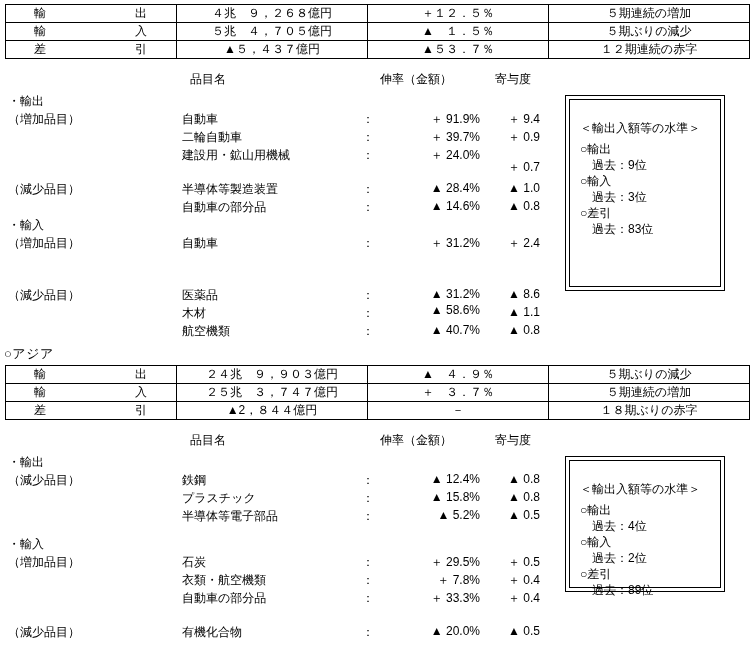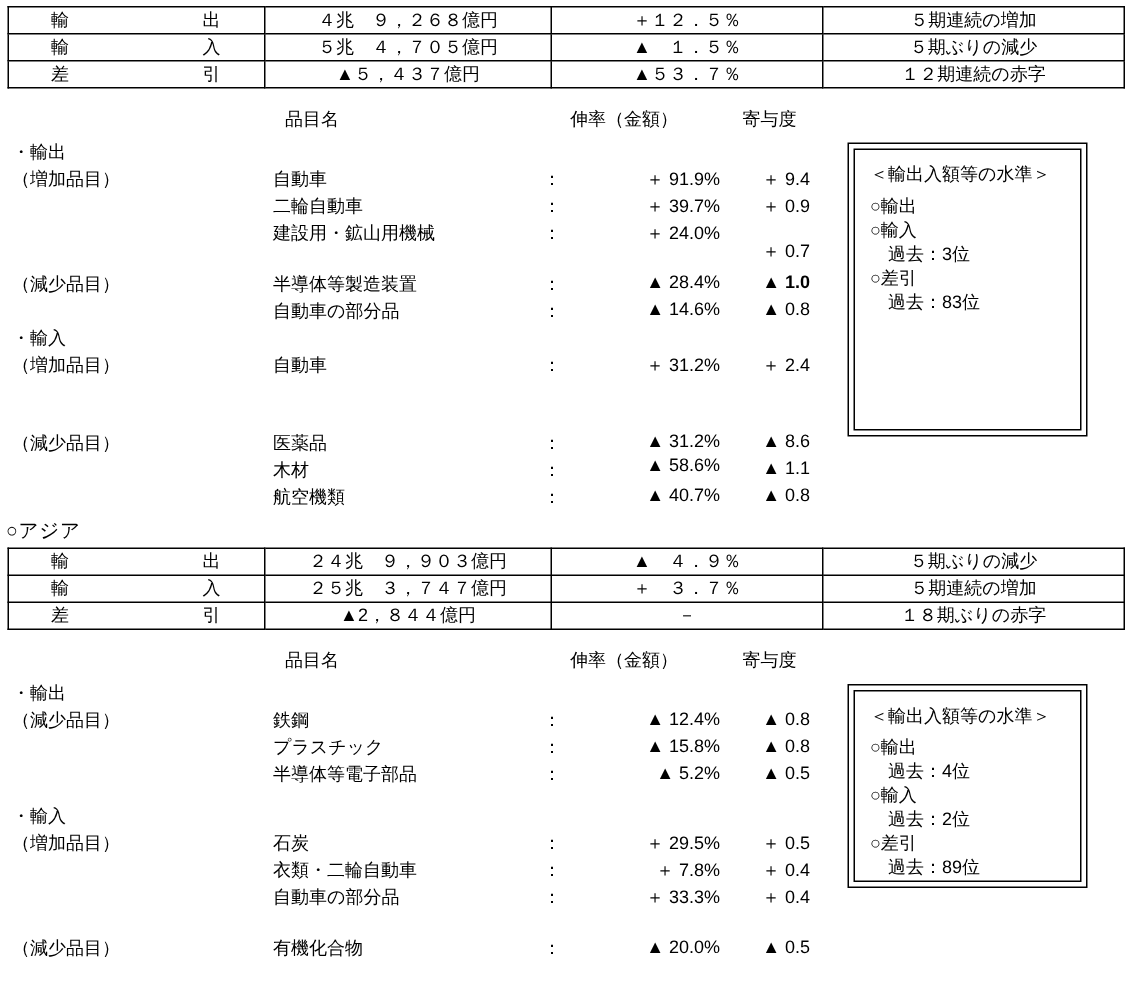--- a/index.html
+++ b/index.html
@@ -112,6 +112,7 @@
     font-size: 12px;
     margin-bottom: 4px;
     white-space: nowrap;
+    margin-top: 12px;
   }
   .lb-row {
     font-size: 12px;

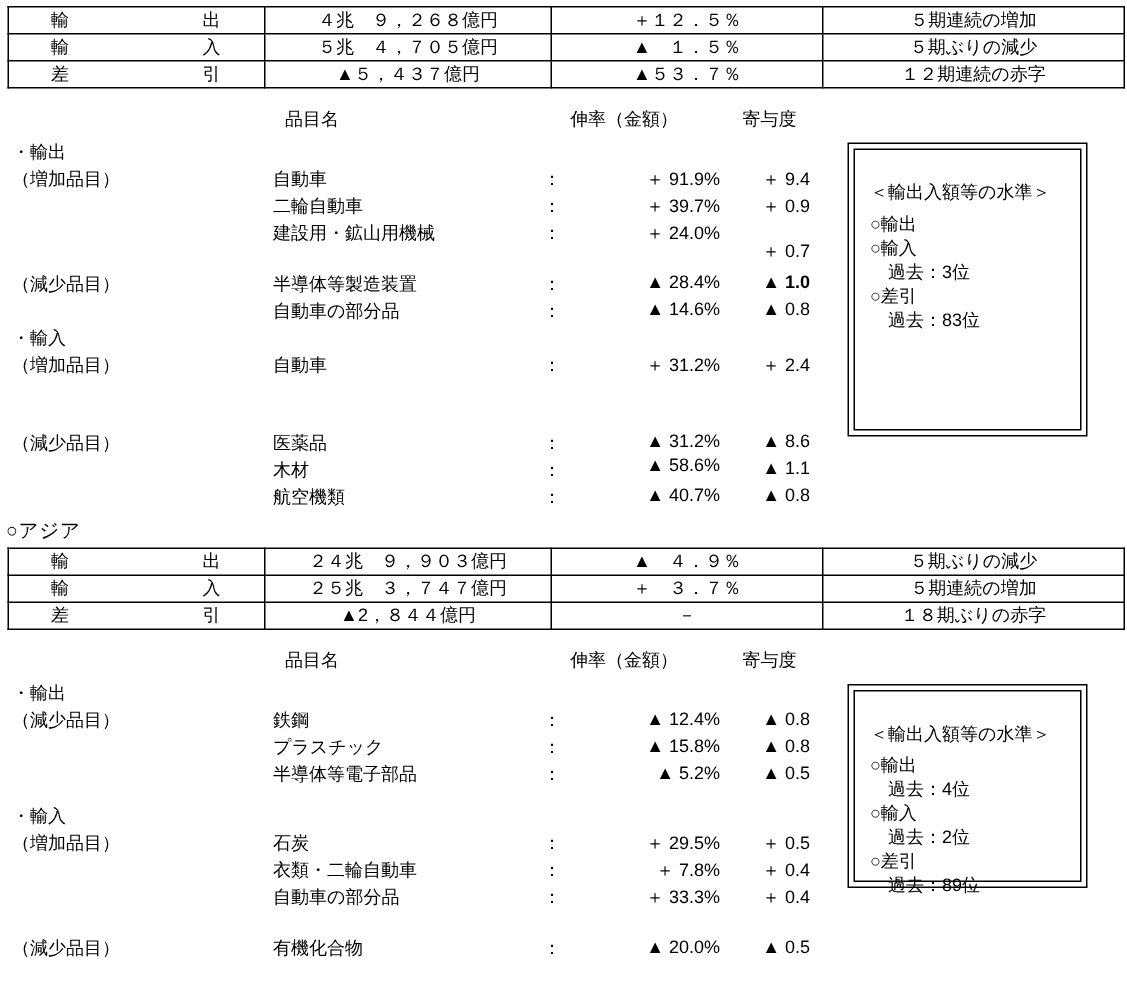--- a/index.html
+++ b/index.html
@@ -224,6 +224,7 @@
       <div class="levelbox-inner">
         <div class="lb-title">＜輸出入額等の水準＞</div>
         <div class="lb-row">○輸出</div>
+        <div class="lb-sub">過去：9位</div>
         <div class="lb-row">○輸入</div>
         <div class="lb-sub">過去：3位</div>
         <div class="lb-row">○差引</div>

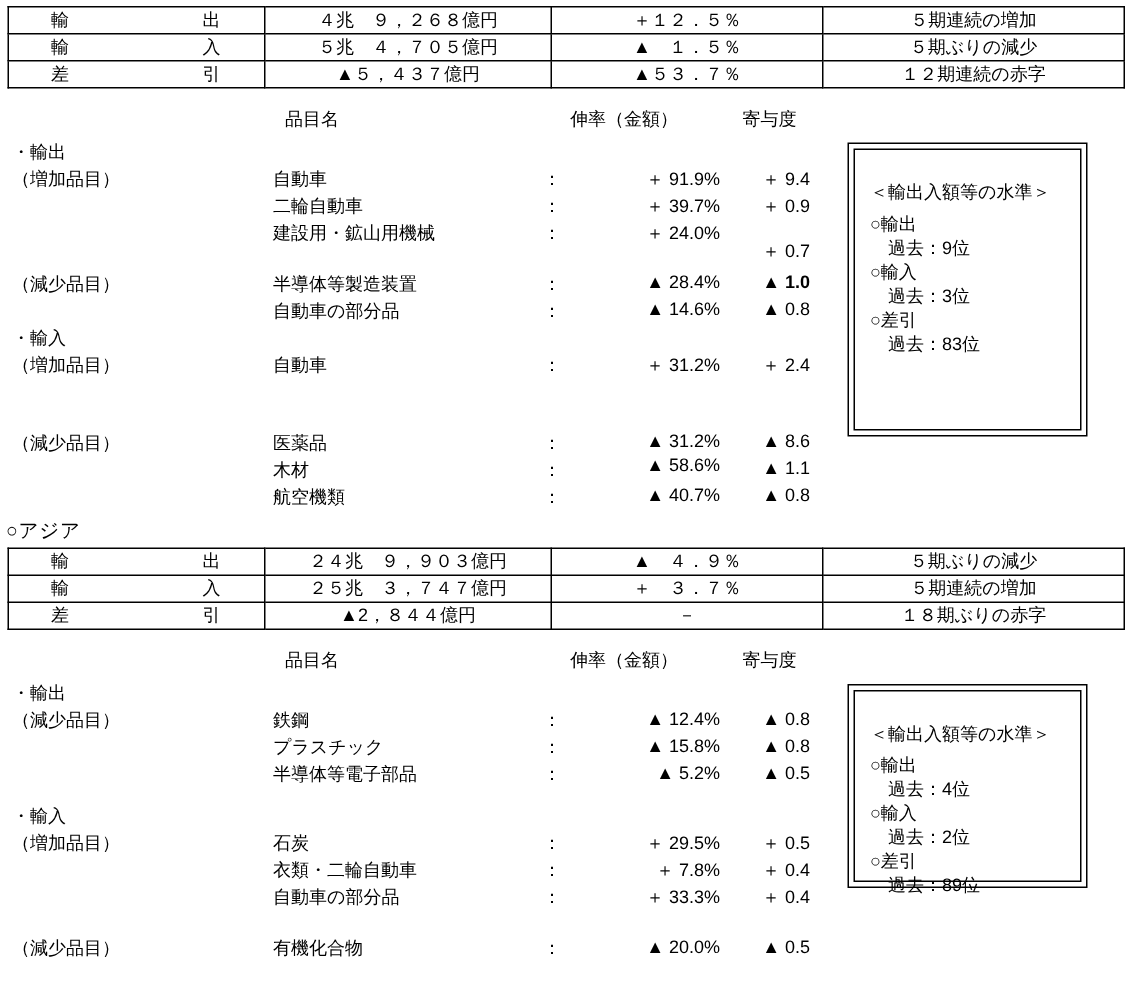--- a/index.html
+++ b/index.html
@@ -193,7 +193,7 @@
     <div class="item-name" style="top:110px;">半導体等製造装置</div>
     <div class="colon" style="top:110px;">：</div>
     <div class="rate" style="top:110px;">▲ 28.4%</div>
-    <div class="contrib" style="top:110px;font-weight:bold;">▲  1.0</div>
+    <div class="contrib" style="top:110px;">▲  1.0</div>
     <div class="item-name" style="top:128px;">自動車の部分品</div>
     <div class="colon" style="top:128px;">：</div>
     <div class="rate" style="top:128px;">▲ 14.6%</div>

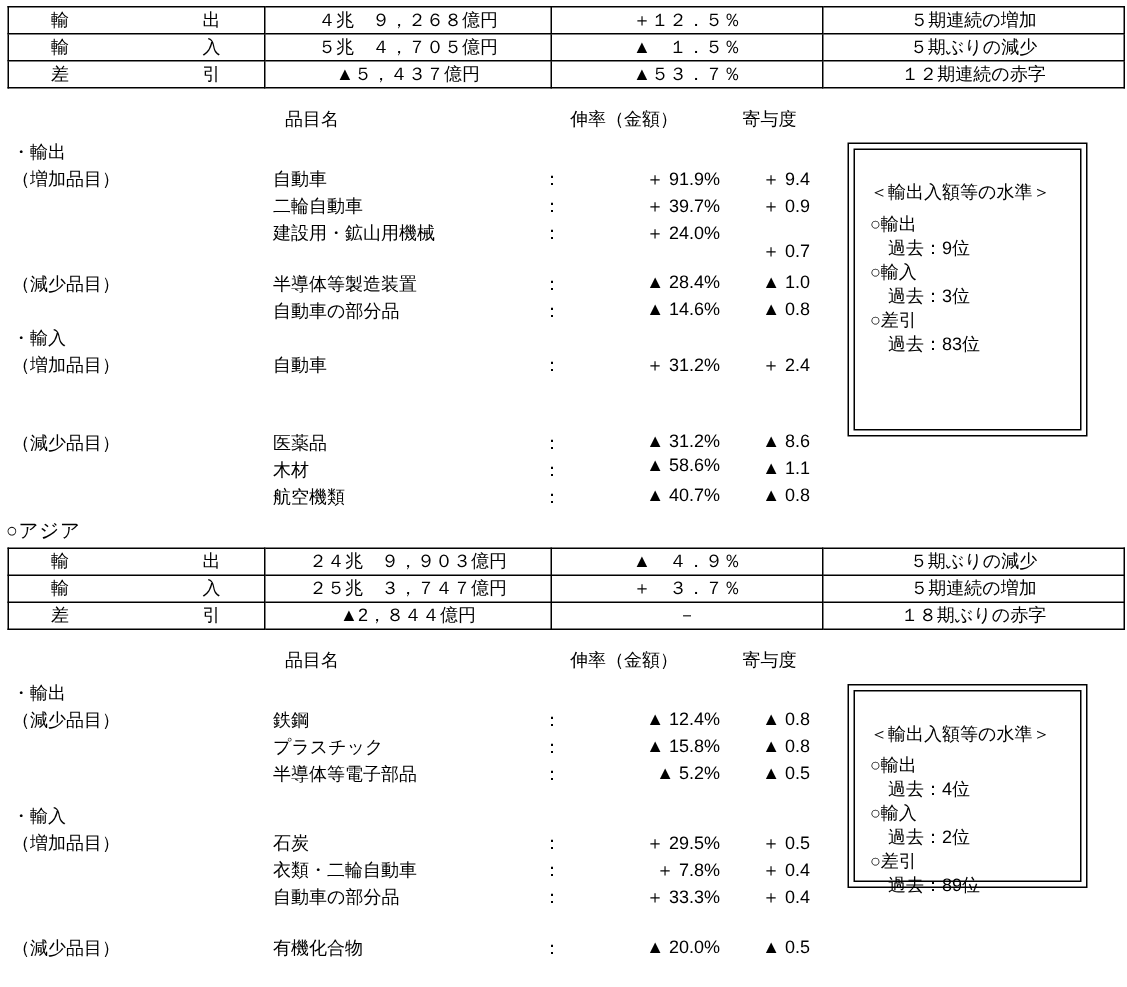--- a/index.html
+++ b/index.html
@@ -301,7 +301,7 @@
     <div class="colon" style="top:122px;">：</div>
     <div class="rate" style="top:122px;">＋ 29.5%</div>
     <div class="contrib" style="top:122px;">＋  0.5</div>
-    <div class="item-name" style="top:140px;">衣類・二輪自動車</div>
+    <div class="item-name" style="top:140px;">衣類・航空機類</div>
     <div class="colon" style="top:140px;">：</div>
     <div class="rate" style="top:140px;">＋  7.8%</div>
     <div class="contrib" style="top:140px;">＋  0.4</div>

